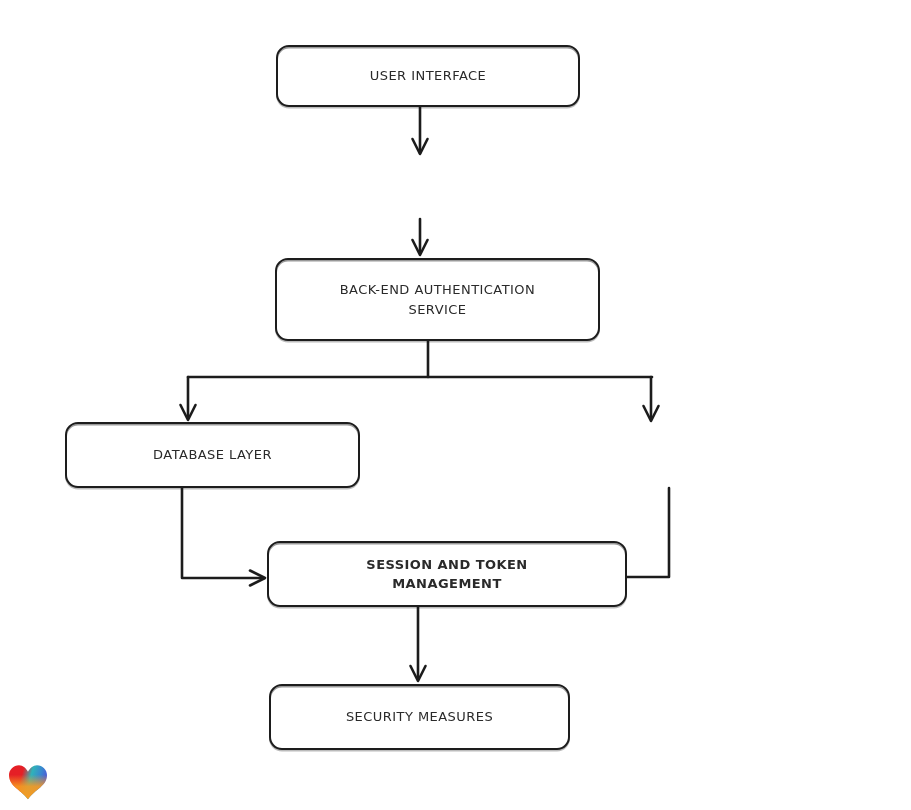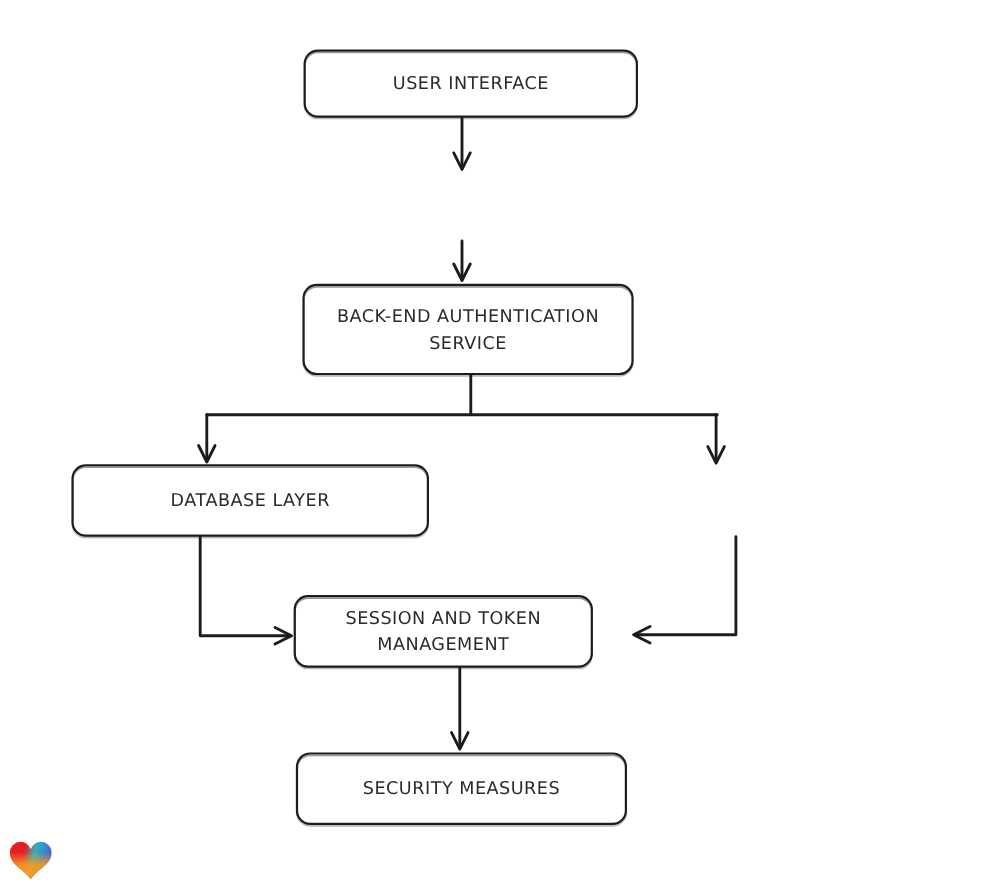--- a/index.html
+++ b/index.html
@@ -35,7 +35,7 @@
     box-shadow: inset 0 1.5px 0 rgba(29,29,29,.45), 0 1.5px 0 rgba(29,29,29,.30);
   }
   .node-label {
-    font-size: 16px;
+    font-size: 13px;
     letter-spacing: 0.45px;
     line-height: 1.5;
     color: #2a2a2a;

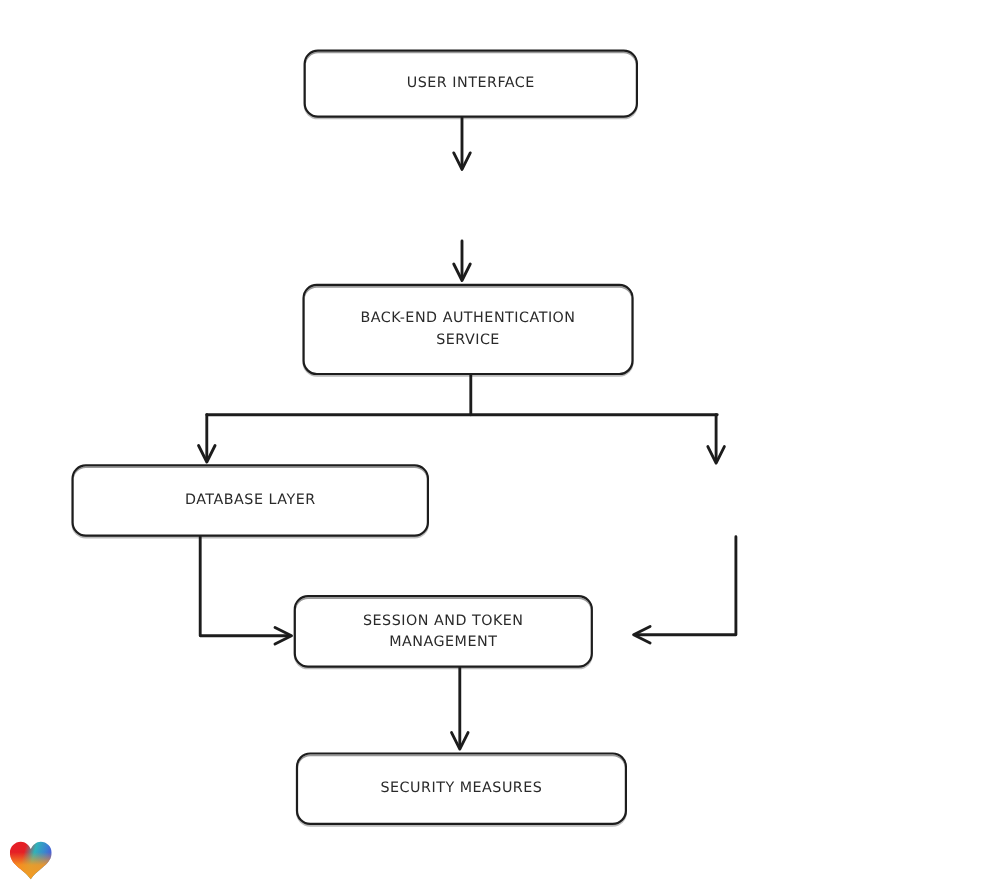--- a/index.html
+++ b/index.html
@@ -98,7 +98,7 @@
   </div>
 
 
-  <div class="node" style="left:275px; top:258px; width:301px; height:83px;">
+  <div class="node" style="left:275px; top:258px; width:325px; height:83px;">
     <span class="node-label">BACK-END AUTHENTICATION
 SERVICE</span>
   </div>

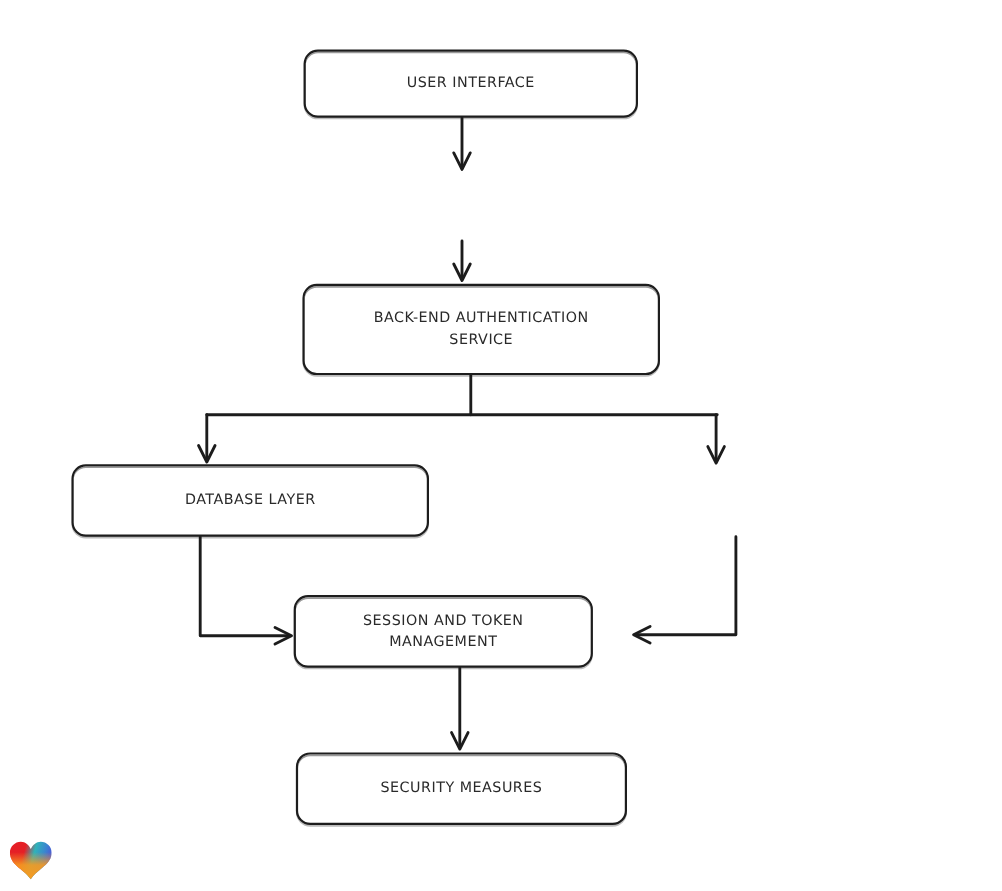--- a/index.html
+++ b/index.html
@@ -103,7 +103,7 @@
 SERVICE</span>
   </div>
 
-  <div class="node" style="left:65px; top:422px; width:325px; height:66px;">
+  <div class="node" style="left:65px; top:422px; width:295px; height:66px;">
     <span class="node-label">DATABASE LAYER</span>
   </div>
 

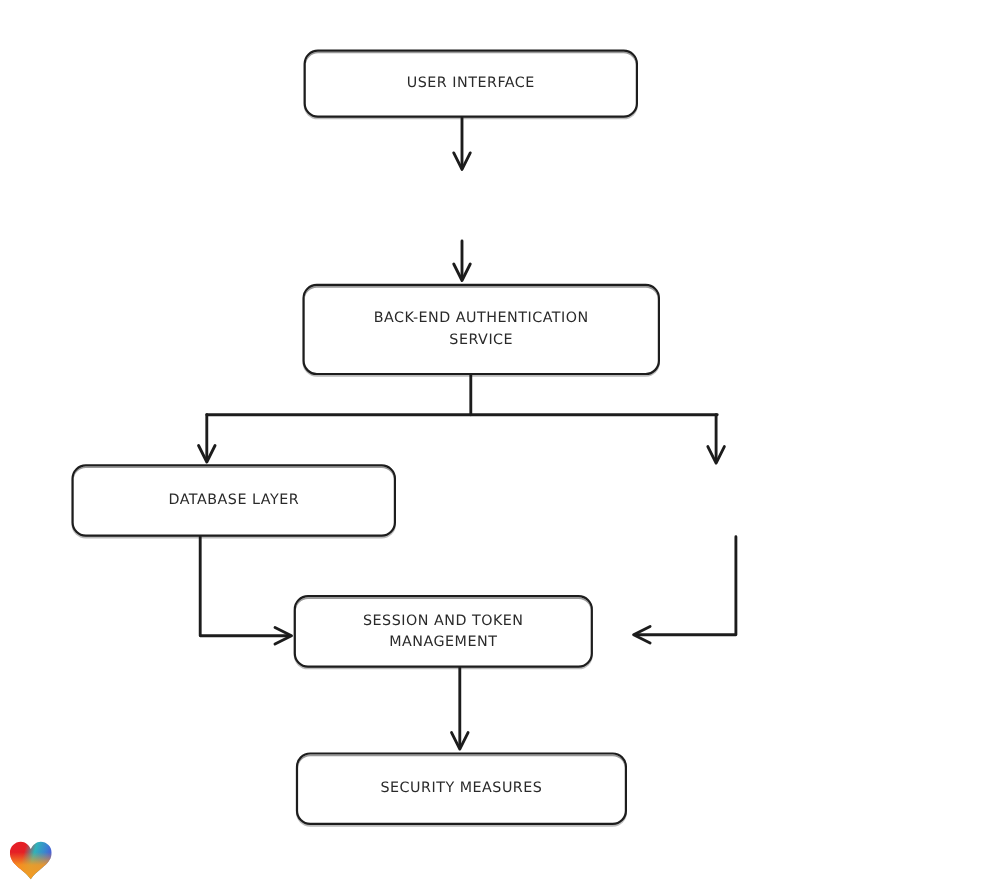--- a/index.html
+++ b/index.html
@@ -108,7 +108,7 @@
   </div>
 
 
-  <div class="node" style="left:267px; top:541px; width:272px; height:66px;">
+  <div class="node" style="left:267px; top:541px; width:360px; height:66px;font-weight:bold;">
     <span class="node-label">SESSION AND TOKEN
 MANAGEMENT</span>
   </div>

